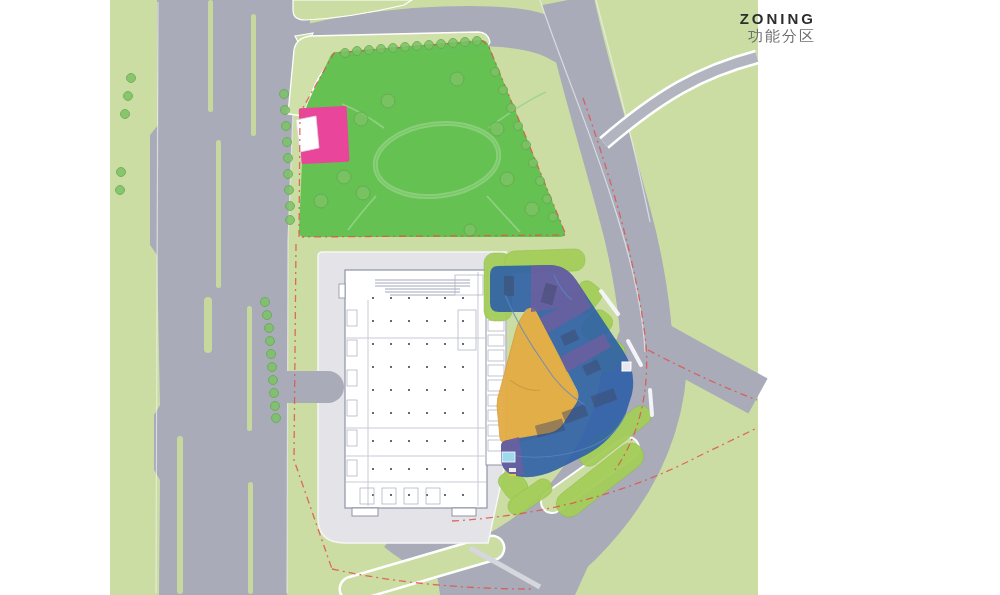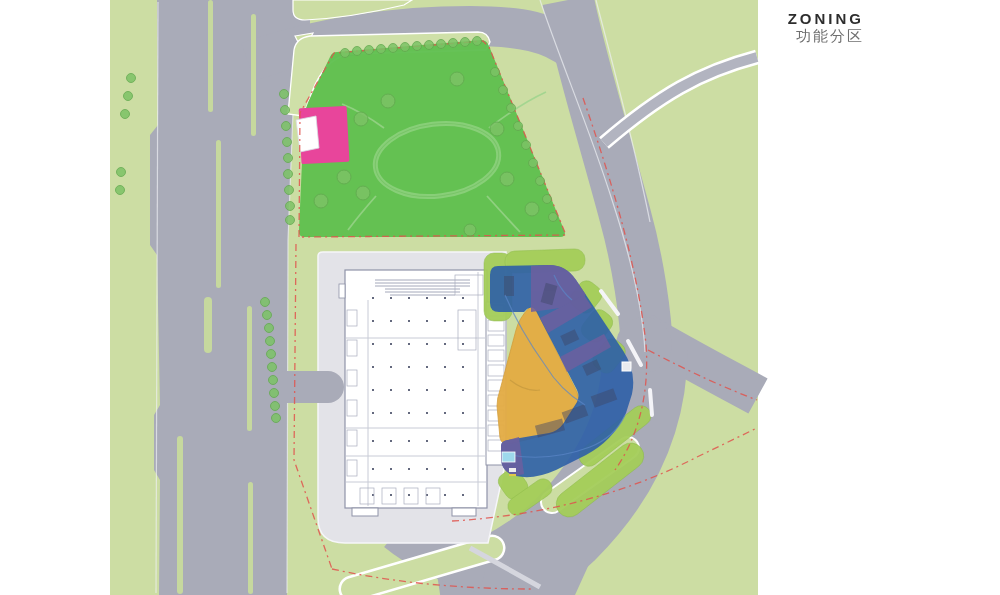--- a/index.html
+++ b/index.html
@@ -4,7 +4,7 @@
 <style>
   html,body{margin:0;padding:0;background:#fff;}
   .stage{position:relative;width:832px;height:595px;background:#ffffff;overflow:hidden;
-         font-family:"Liberation Sans",sans-serif;padding-left:48px;}
+         font-family:"Liberation Sans",sans-serif;}
   .map-svg{position:absolute;left:0;top:0;}
   .hdr{position:absolute;top:10px;right:16px;text-align:right;}
   .hdr .t{font-size:15px;font-weight:bold;letter-spacing:3px;color:#2d2d2d;}

